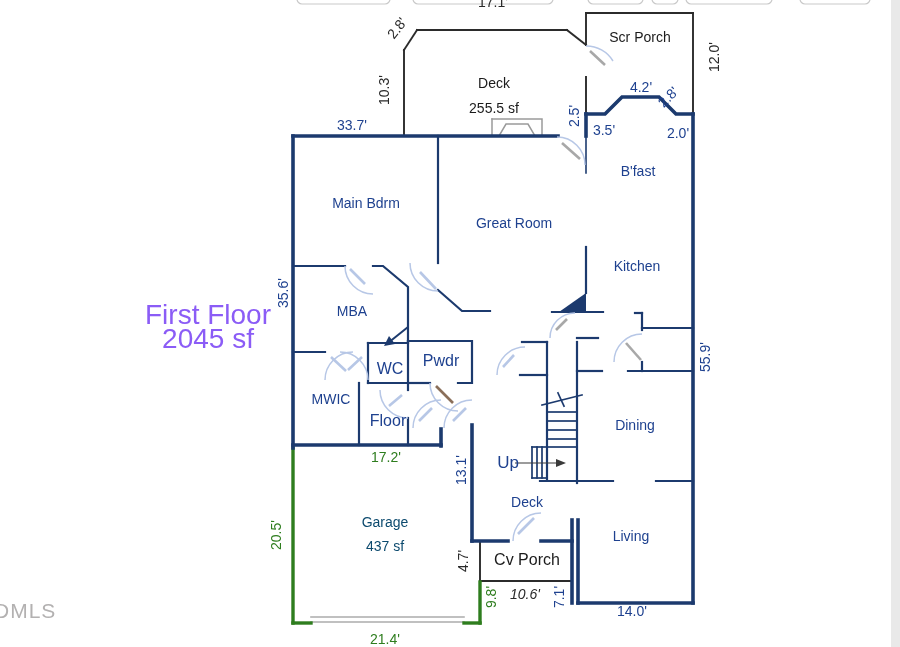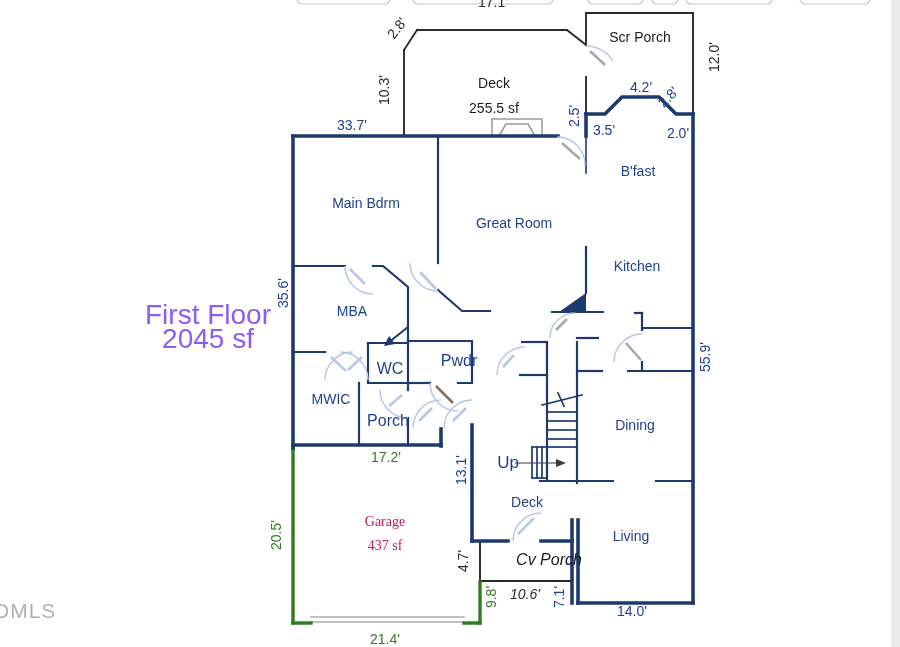--- a/index.html
+++ b/index.html
@@ -203,7 +203,7 @@
       <div class="lbl room" style="left: 637px; top: 266px;">Kitchen</div>
       <div class="lbl room" style="left: 352px; top: 311px;">MBA</div>
       <div class="lbl room sm" style="left: 390px; top: 369px;">WC</div>
-      <div class="lbl room sm" style="left: 459px; top: 361px; text-align: center;">Pwdr</div>
+      <div class="lbl room sm" style="left: 441px; top: 361px; text-align: center;">Pwdr</div>
       <div class="lbl room" style="left: 331px; top: 399px;">MWIC</div>
       <div class="lbl room sm" style="left: 388px; top: 421px;">Porch</div>
       <div class="lbl room" style="left: 635px; top: 425px;">Dining</div>

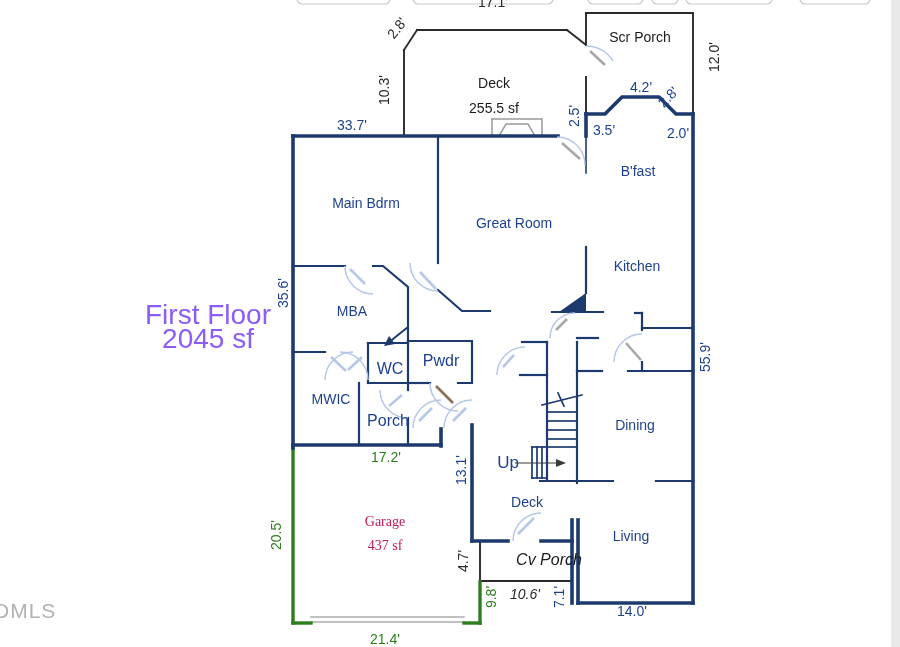--- a/index.html
+++ b/index.html
@@ -205,7 +205,7 @@
       <div class="lbl room sm" style="left: 390px; top: 369px;">WC</div>
       <div class="lbl room sm" style="left: 441px; top: 361px; text-align: center;">Pwdr</div>
       <div class="lbl room" style="left: 331px; top: 399px;">MWIC</div>
-      <div class="lbl room sm" style="left: 388px; top: 421px;">Porch</div>
+      <div class="lbl room sm" style="left: 388px; top: 421px;">Floor</div>
       <div class="lbl room" style="left: 635px; top: 425px;">Dining</div>
       <div class="lbl room xs" style="left: 508px; top: 462px;">Up</div>
       <div class="lbl room" style="left: 527px; top: 502px;">Deck</div>

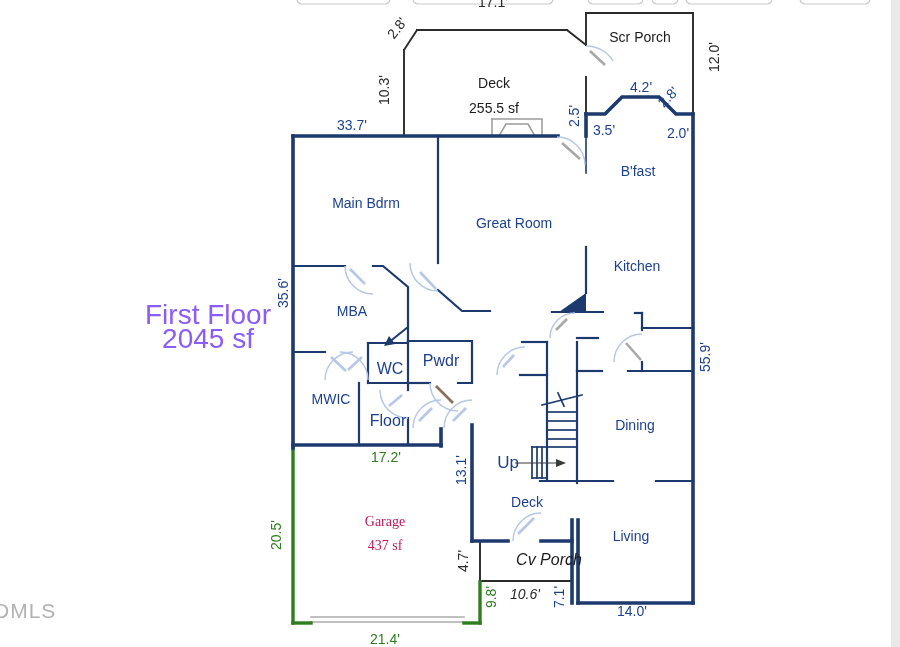--- a/index.html
+++ b/index.html
@@ -11,7 +11,7 @@
   .room.sm{font-size:16px;}
   .room.xs{font-size:17px;}
   .blacktxt{color:#1b1b1b;}
-  .greentxt{color:#be185d;font-family:Liberation Serif, serif;}
+  .greentxt{color:#0c4a6e;}
   .title{font-size:28px;color:#8b5cf6;}
   .dim{font-size:14px;}
   .dim.c-blue{color:#1e418f;}

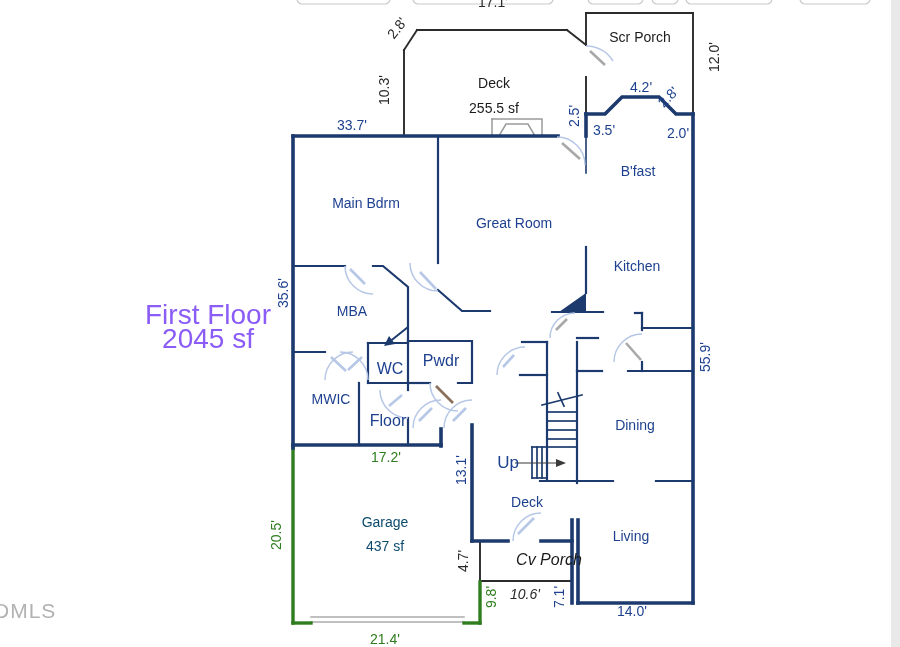--- a/index.html
+++ b/index.html
@@ -213,7 +213,7 @@
       <div class="lbl room blacktxt" style="left: 494px; top: 83px;">Deck</div>
       <div class="lbl room blacktxt" style="left: 494px; top: 108px;">255.5 sf</div>
       <div class="lbl room blacktxt" style="left: 640px; top: 37px;">Scr Porch</div>
-      <div class="lbl room sm blacktxt" style="left: 549px; top: 560px; font-style: italic;">Cv Porch</div>
+      <div class="lbl room sm blacktxt" style="left: 527px; top: 560px;">Cv Porch</div>
       <div class="lbl room greentxt" style="left: 385px; top: 522px;">Garage</div>
       <div class="lbl room greentxt" style="left: 385px; top: 546px;">437 sf</div>
       <div class="lbl dim c-black" style="left: 493px; top: 2px;">17.1'</div>

